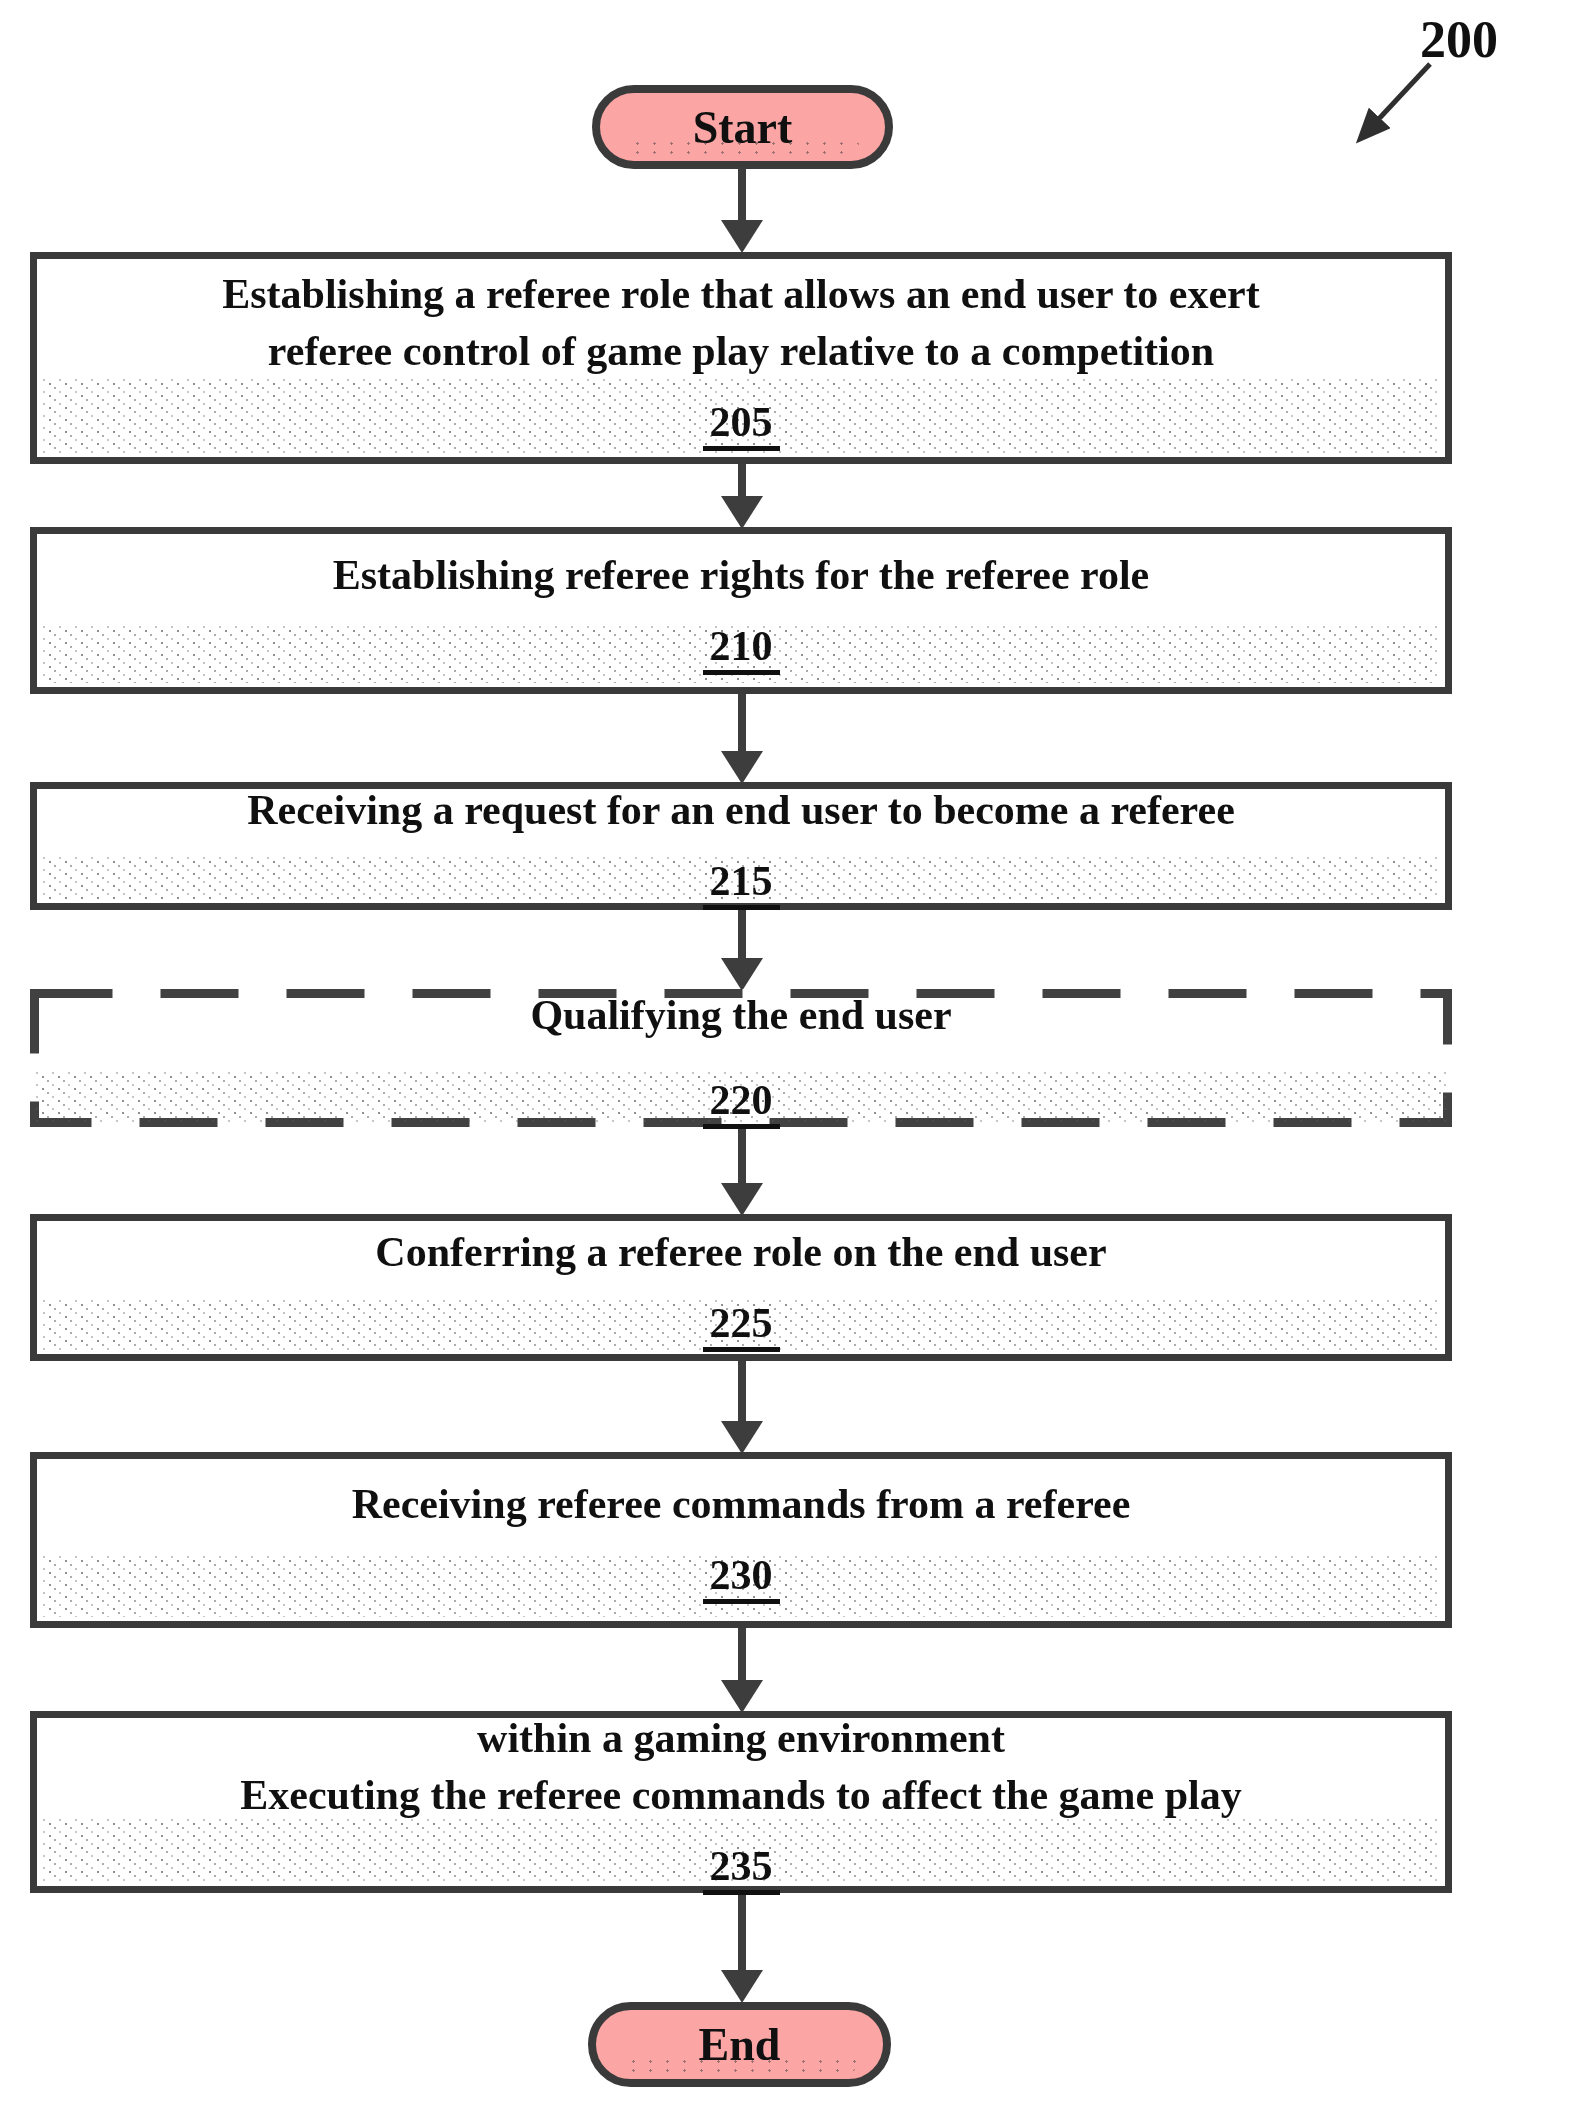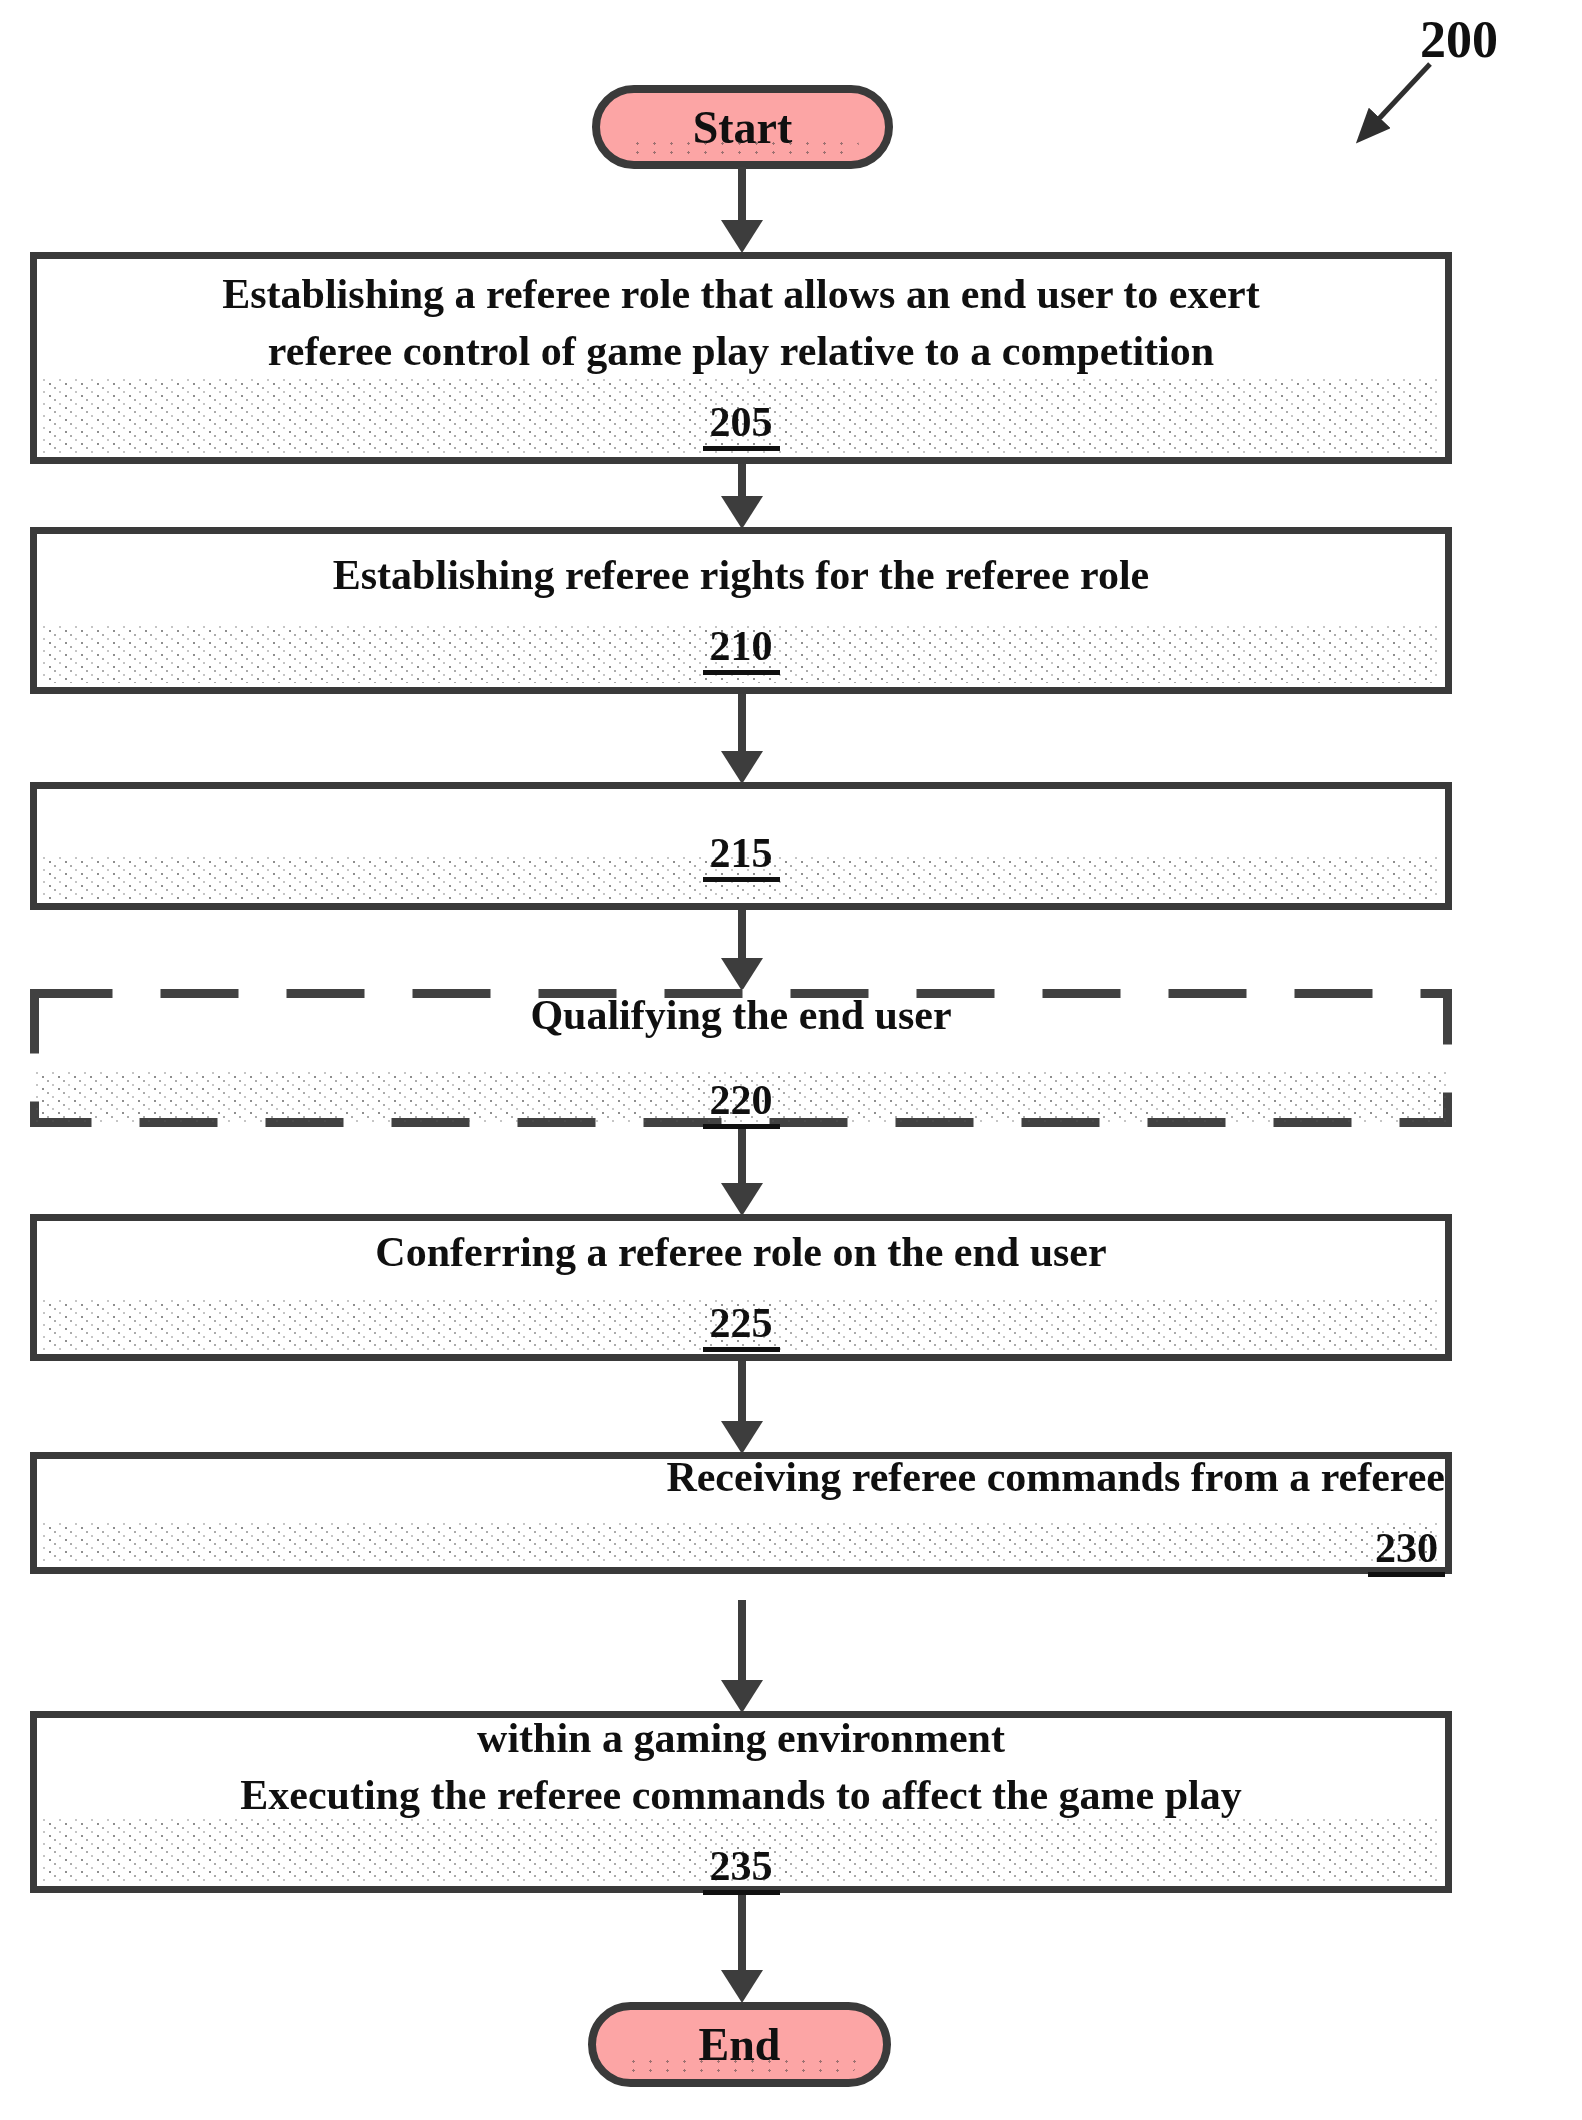--- a/index.html
+++ b/index.html
@@ -121,6 +121,7 @@
 </div>
 
 <div class="box" style="top:782px;height:128px;">
+  <div class="line">Receiving a request for an end user to become a referee</div>
   <div class="line"></div>
   <div class="num">215</div>
 </div>

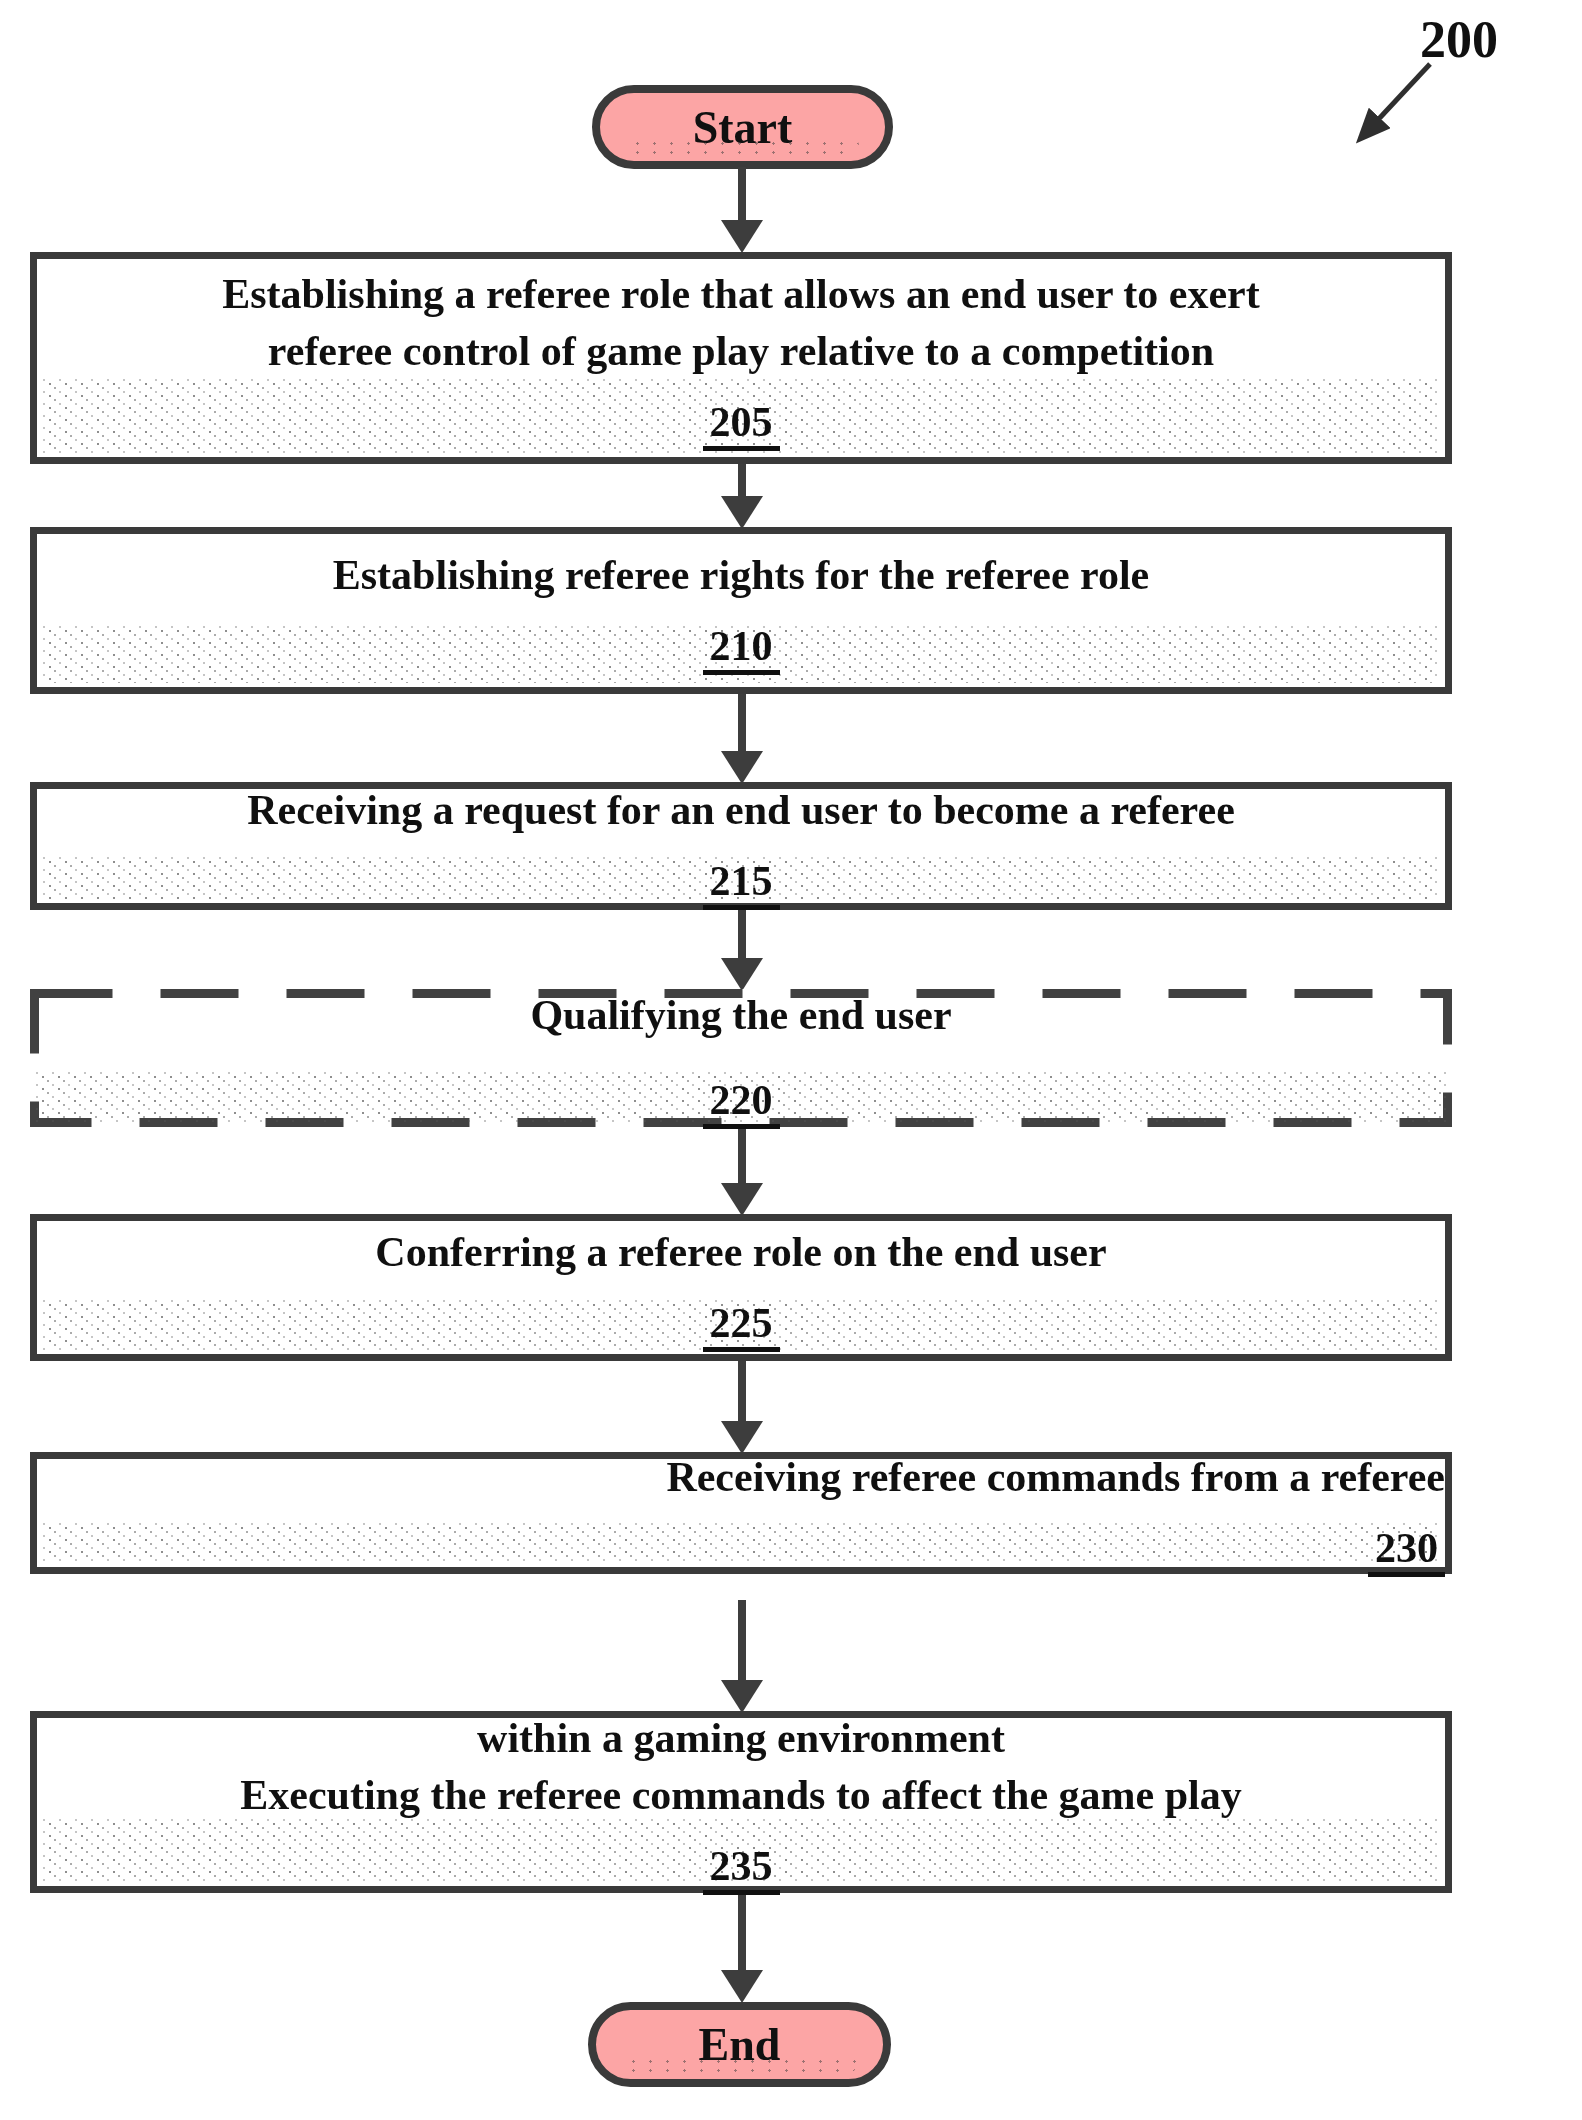--- a/index.html
+++ b/index.html
@@ -141,7 +141,7 @@
   <div class="num">225</div>
 </div>
 
-<div class="box" style="top:1452px;height:122px;align-items:flex-end;">
+<div class="box" style="top:1452px;height:176px;">
   <div class="line">Receiving referee commands from a referee</div>
   <div class="line"></div>
   <div class="num">230</div>

